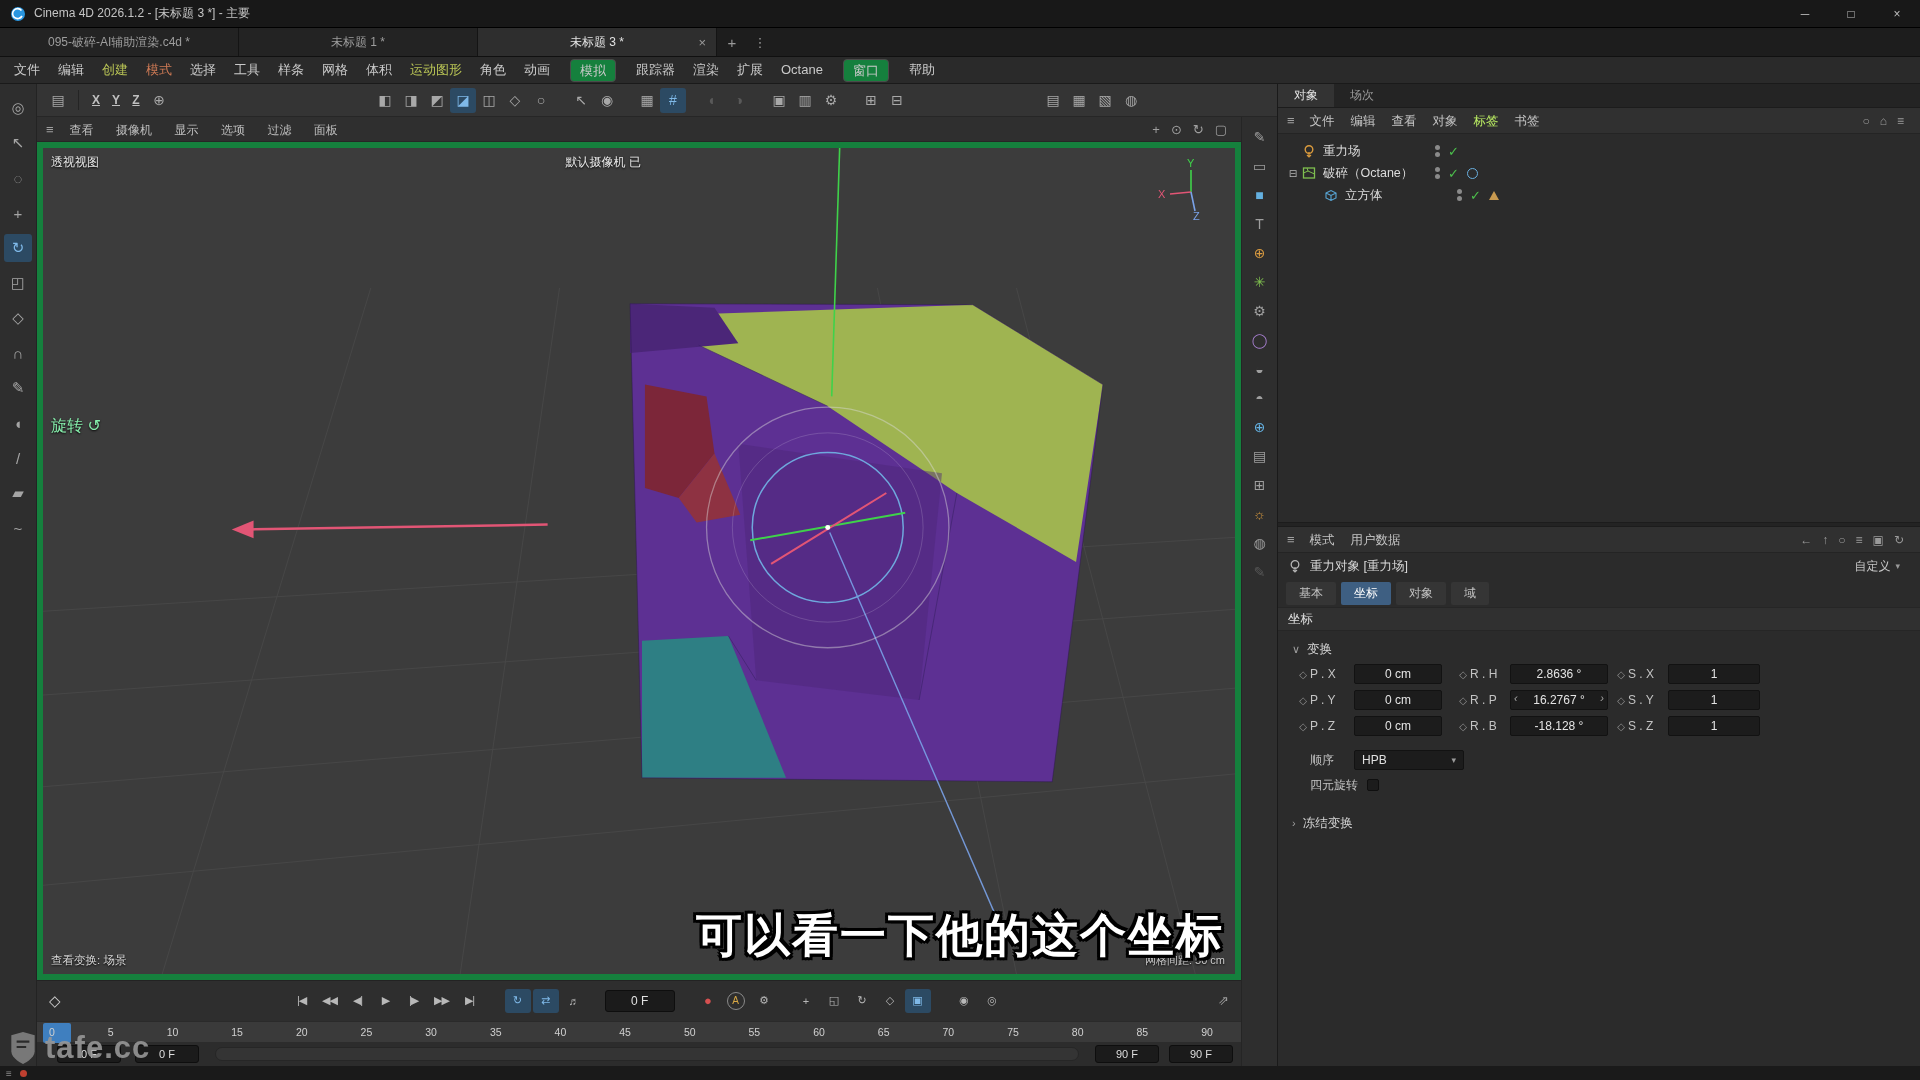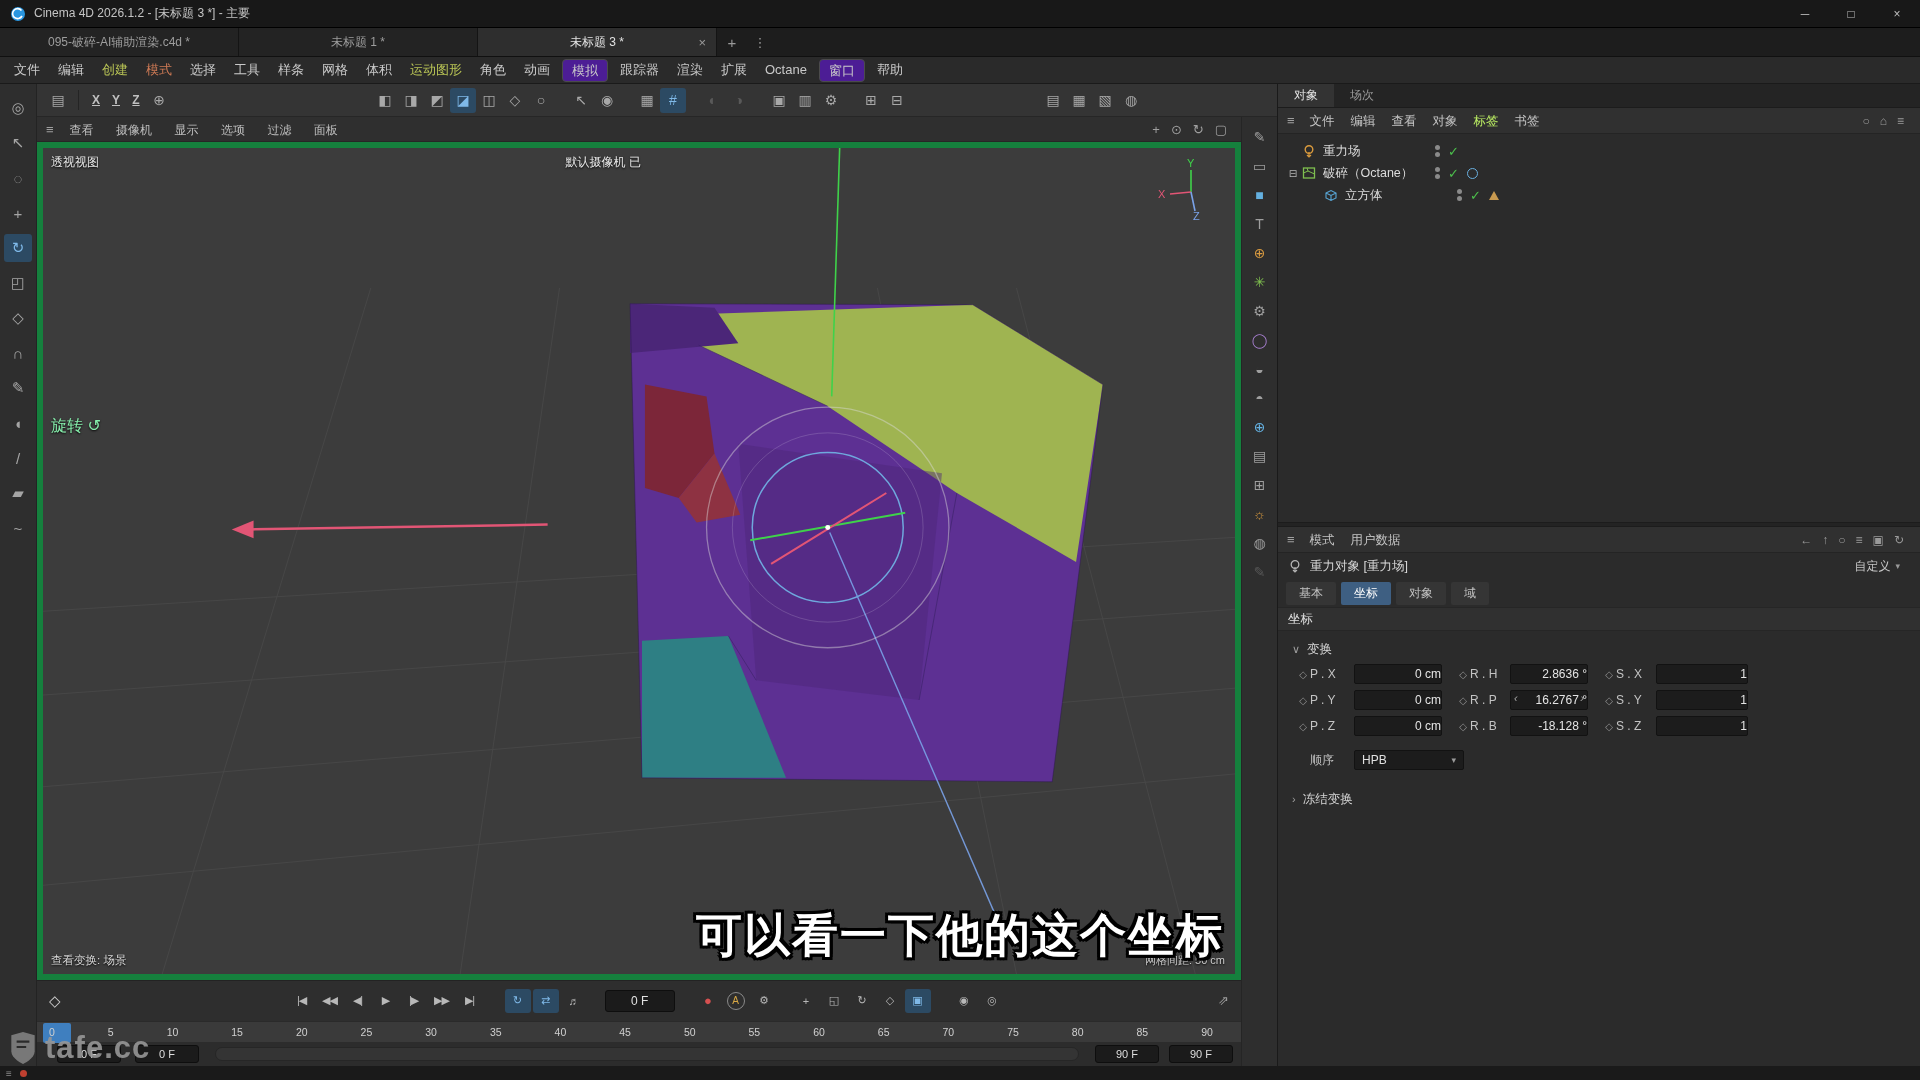--- a/index.html
+++ b/index.html
@@ -29,7 +29,7 @@
 .menu-item{padding:0 9px;font-size:13px;color:#c9c9c9;line-height:26px;flex:none}
 .menu-item.m-green{color:#b9c455}
 .menu-item.m-red{color:#cf7a55}
-.menu-item.m-raised{background:#4c1d95;border:1px solid #4b4b4b;border-radius:4px;line-height:21px;margin:0 3px}
+.menu-item.m-raised{background:#15803d;border:1px solid #4b4b4b;border-radius:4px;line-height:21px;margin:0 11px}
 
 
 .main{height:982px;display:flex}

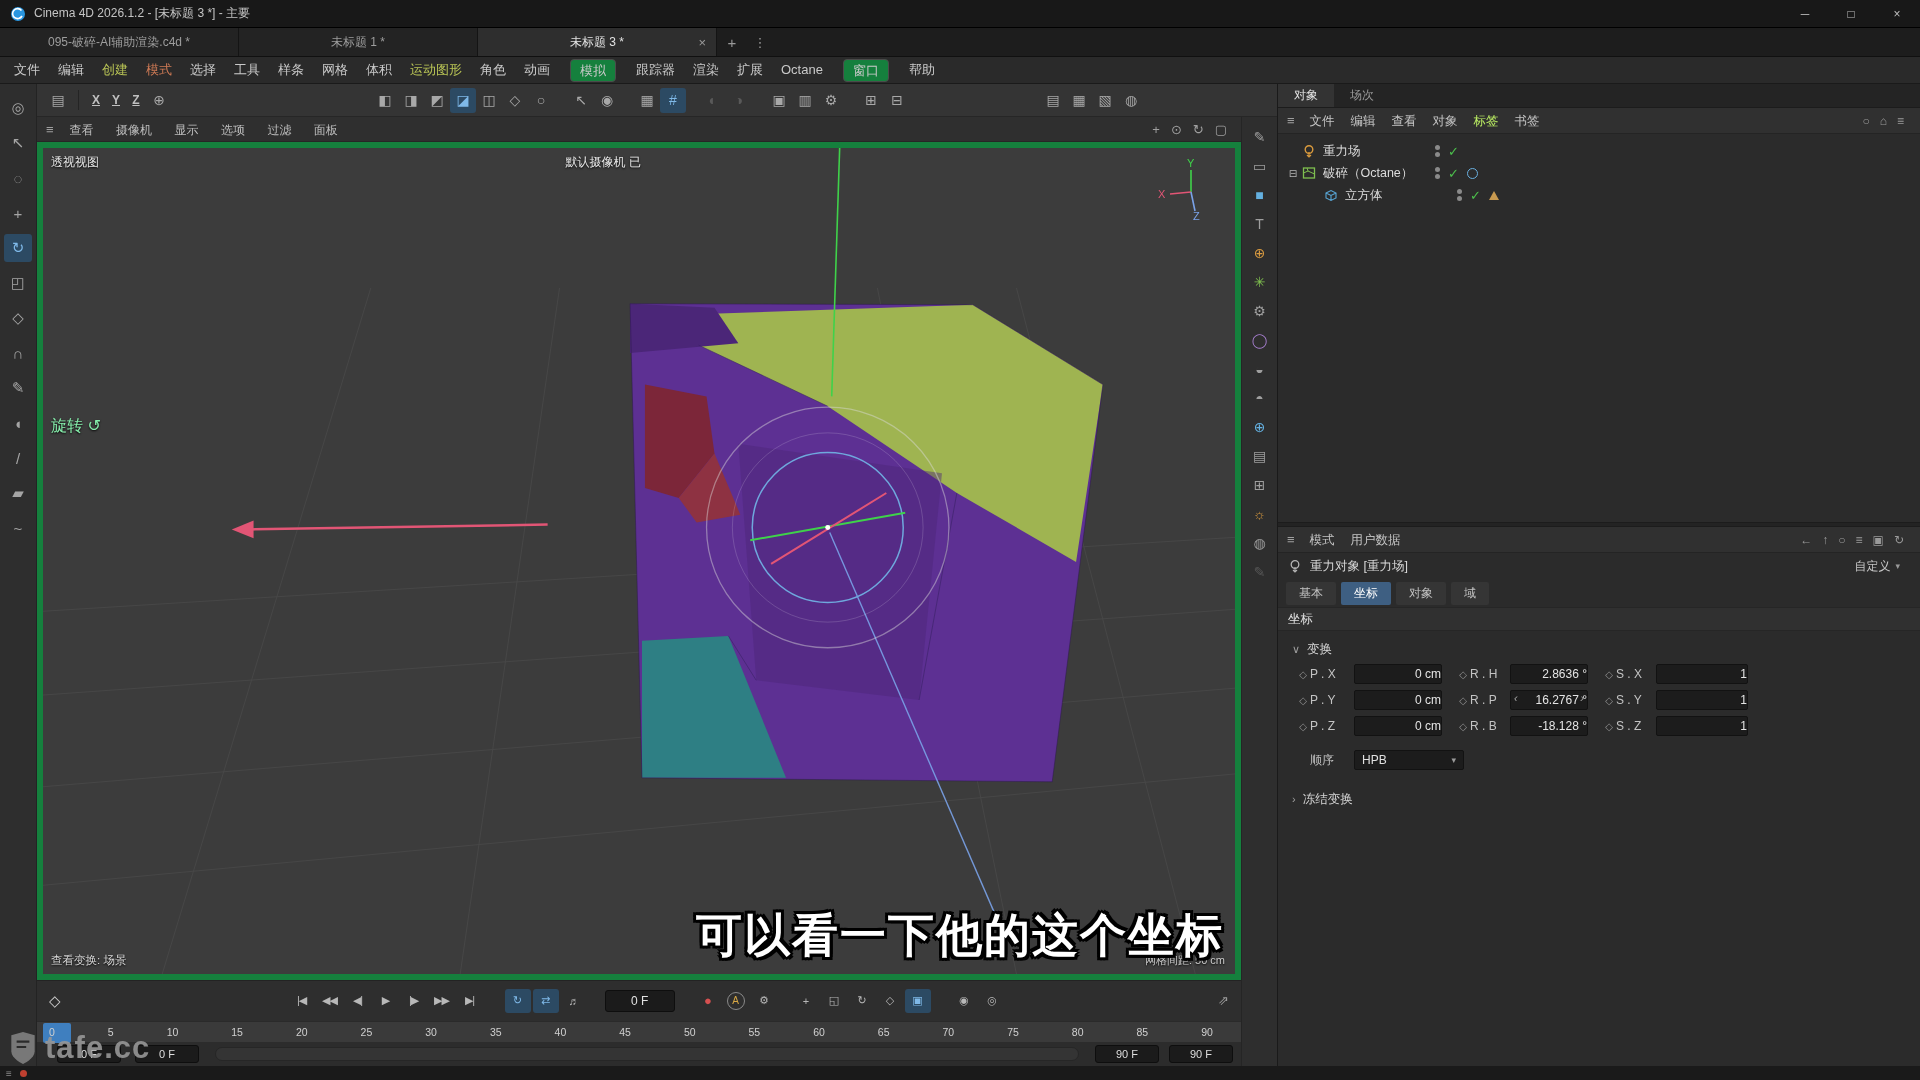--- a/index.html
+++ b/index.html
@@ -134,7 +134,7 @@
 .kdiam::before{content:"◇"}
 .f-label{width:44px;flex:none}
 .f-label.r,.f-label.s{width:40px}
-.f-input{height:20px;background:#1c1c1c;border:1px solid #121212;border-radius:2px;display:flex;align-items:center;justify-content:flex-end;font-size:12px;color:#e4e4e4;position:relative;flex:none}
+.f-input{height:20px;background:#1c1c1c;border:1px solid #121212;border-radius:2px;display:flex;align-items:center;justify-content:center;font-size:12px;color:#e4e4e4;position:relative;flex:none}
 .f-input.p-in{width:88px;margin-right:14px}
 .f-input.r-in{width:78px;margin-right:14px}
 .f-input.s-in{width:92px}

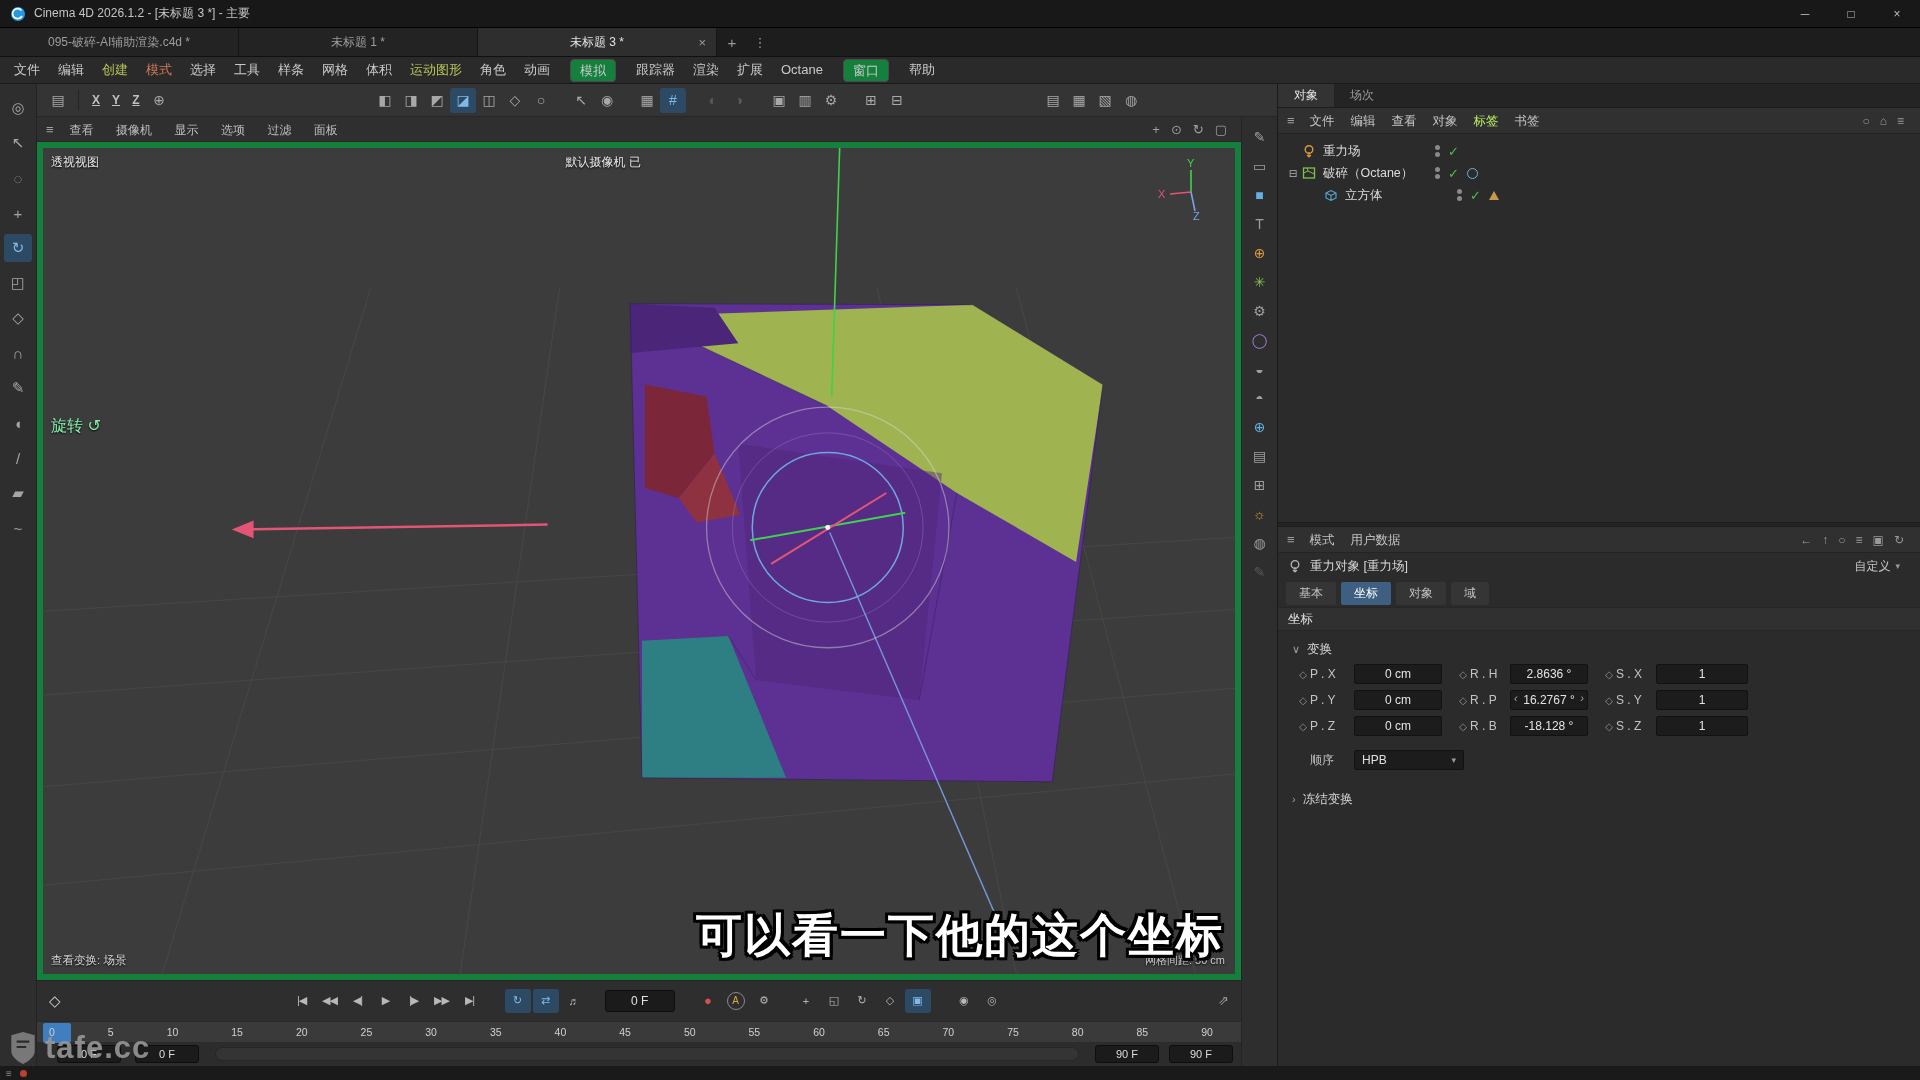--- a/index.html
+++ b/index.html
@@ -136,7 +136,7 @@
 .f-label.r,.f-label.s{width:40px}
 .f-input{height:20px;background:#1c1c1c;border:1px solid #121212;border-radius:2px;display:flex;align-items:center;justify-content:center;font-size:12px;color:#e4e4e4;position:relative;flex:none}
 .f-input.p-in{width:88px;margin-right:14px}
-.f-input.r-in{width:78px;margin-right:14px}
+.f-input.r-in{width:98px;margin-right:6px}
 .f-input.s-in{width:92px}
 .spin{display:none;color:#a8a8a8;font-size:11px;position:absolute;top:1px}
 .spin.l{left:3px}.spin.l::before{content:"‹"}

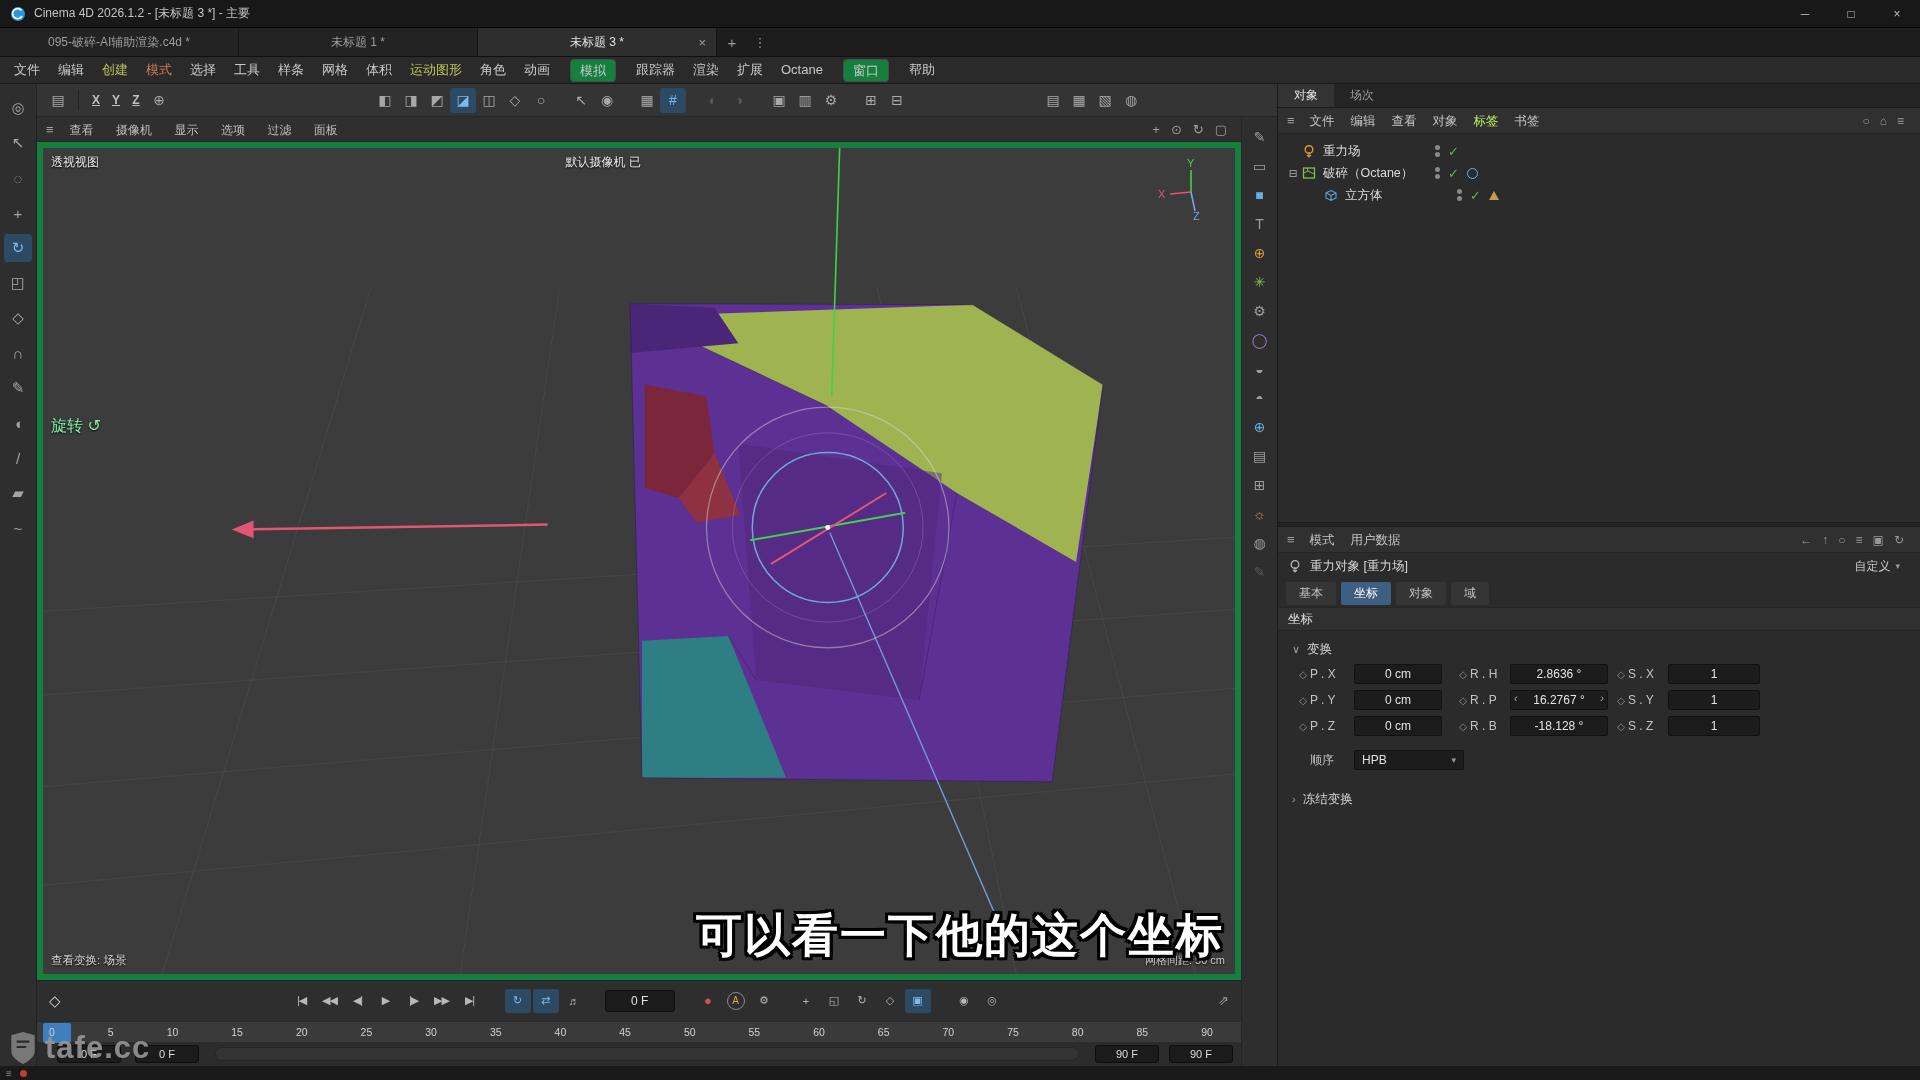--- a/index.html
+++ b/index.html
@@ -726,6 +726,10 @@
         </span>
       </div>
 
+      <div class="quat-row">
+        <span>四元旋转</span>
+        <span class="checkbox"></span>
+      </div>
 
       <div class="freeze-row">
         <span class="chev">›</span>

